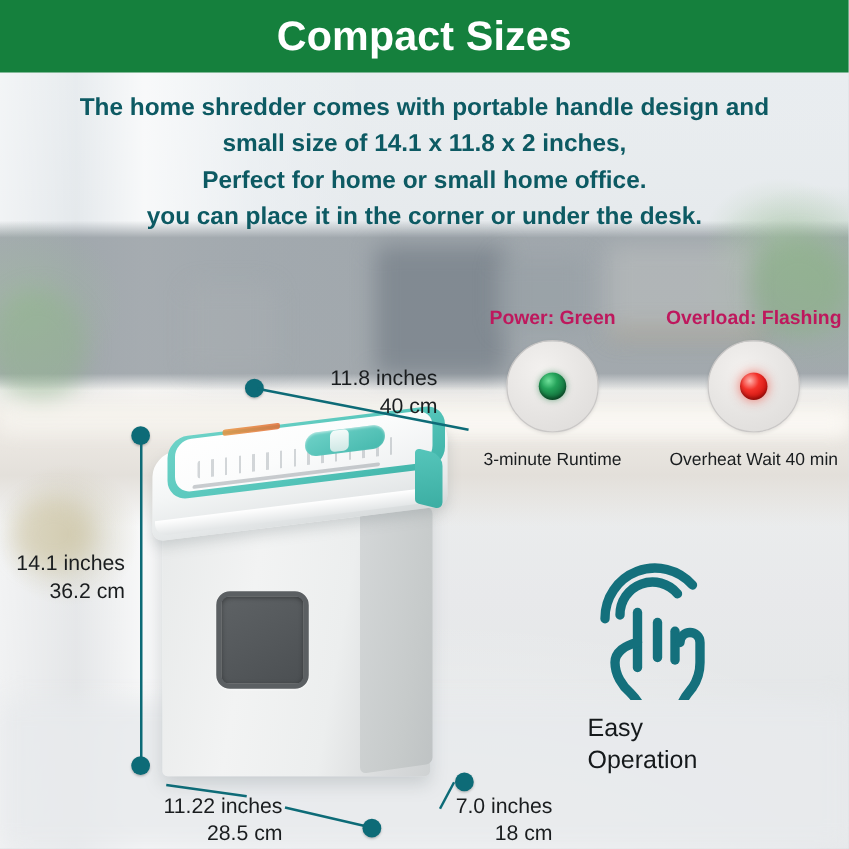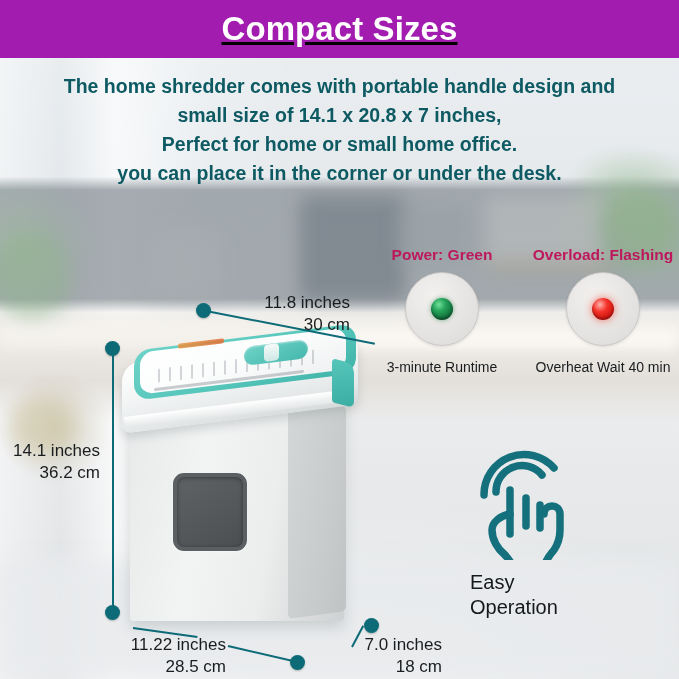--- a/index.html
+++ b/index.html
@@ -56,8 +56,8 @@
   
   .header{
     position:absolute;left:0;top:0;width:679px;height:58px;
-    background:#a21caf;
-    display:flex;align-items:center;justify-content:center;text-decoration:underline;
+    background:#15803d;
+    display:flex;align-items:center;justify-content:center;
   }
   .header h1{
     margin:0;

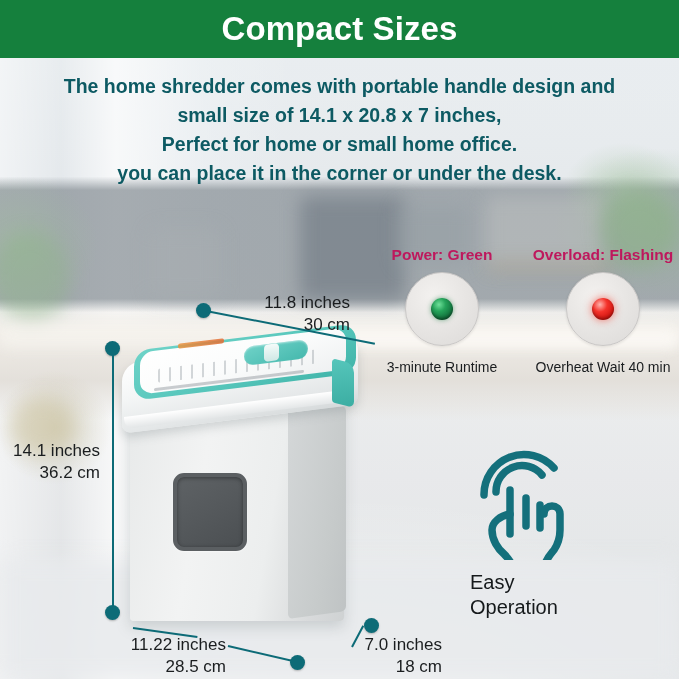--- a/index.html
+++ b/index.html
@@ -228,7 +228,7 @@
 
   <div class="intro">
     <div>The home shredder comes with portable handle design and</div>
-    <div>small size of 14.1 x 20.8 x 7 inches,</div>
+    <div>small size of 14.1 x 11.8 x 2 inches,</div>
     <div>Perfect for home or small home office.</div>
     <div>you can place it in the corner or under the desk.</div>
   </div>

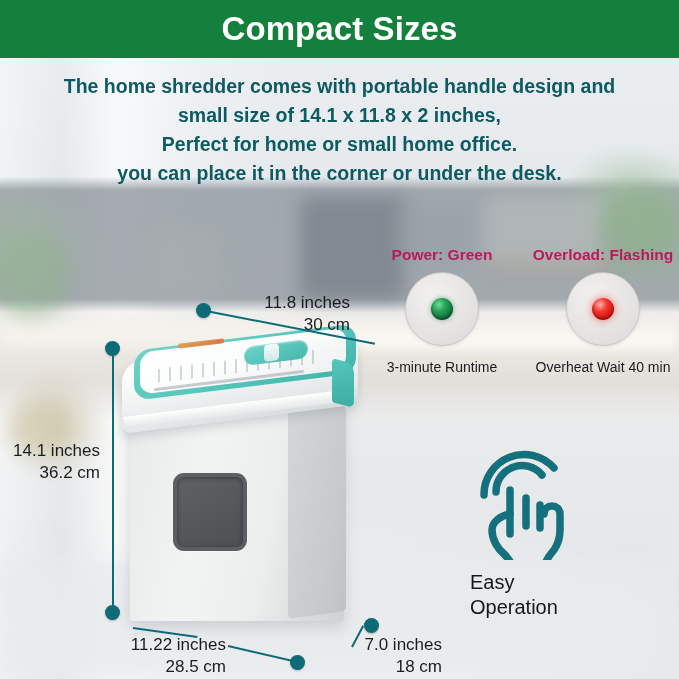--- a/index.html
+++ b/index.html
@@ -253,7 +253,7 @@
   <div class="line" style="left:206px;top:310px;width:172px;transform:rotate(11deg);"></div>
   <div class="calloutlabel ta-right" style="left:210px;top:292px;width:140px;">
     <div>11.8 inches</div>
-    <div>30 cm</div>
+    <div>40 cm</div>
   </div>
 
   <div class="dot" style="left:105px;top:341px;"></div>

